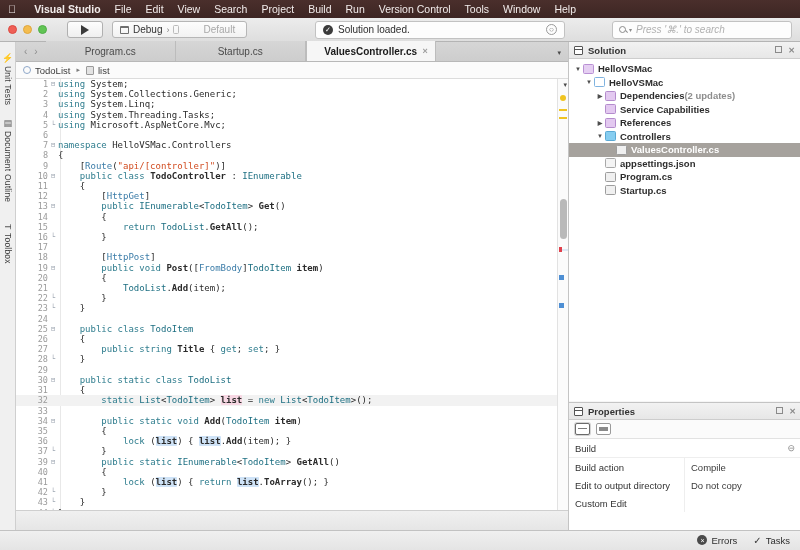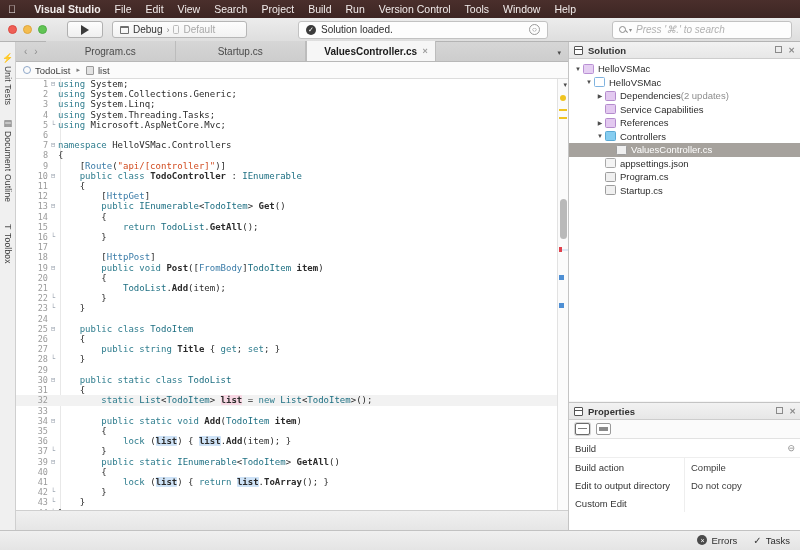--- a/index.html
+++ b/index.html
@@ -59,7 +59,7 @@
   }
   .cfg-ico.dev { width: 6px; height: 9px; border-width:1px; border-color:#bbb; border-radius:1.5px;}
   .cfg-arrow { color: #8a8a8a; font-size: 9px; }
-  .cfg-dim { color: #a8a8a8; }
+  .cfg-dim { color: #a8a8a8; margin-left: 20px; }
 
   .status-box {
     position: absolute; left: 298px; width: 250px; height: 18px;

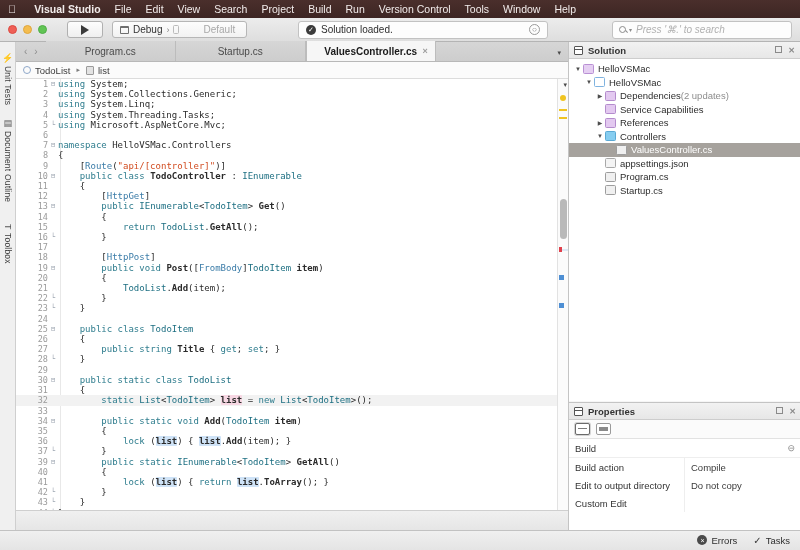--- a/index.html
+++ b/index.html
@@ -62,7 +62,7 @@
   .cfg-dim { color: #a8a8a8; margin-left: 20px; }
 
   .status-box {
-    position: absolute; left: 298px; width: 250px; height: 18px;
+    position: absolute; left: 315px; width: 250px; height: 18px;
     background: #fdfdfd; border: 1px solid #c2c2c2; border-radius: 3px;
     display: flex; align-items: center; padding: 0 7px;
     font-size: 10px; color: #2e2e2e;

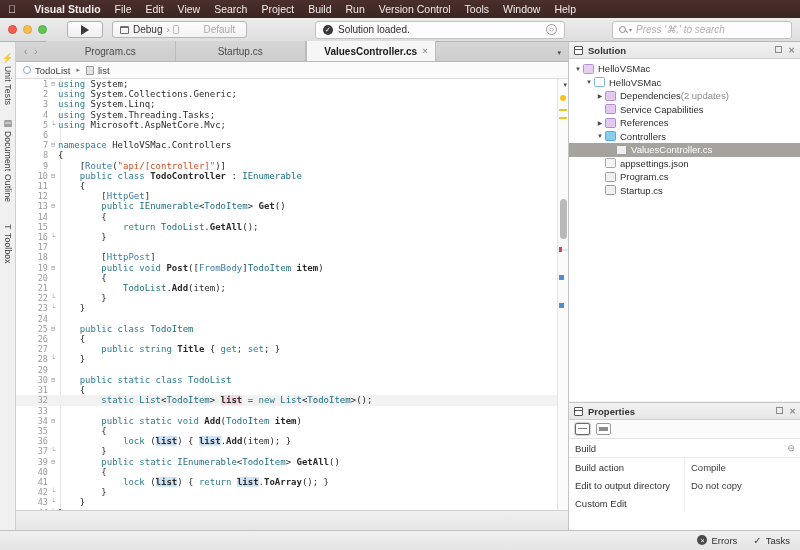--- a/index.html
+++ b/index.html
@@ -243,7 +243,7 @@
   .pane-actions { margin-left:auto; display:flex; gap:6px; color:#8a8a8a; font-size:8px;}
   .pane-actions .sq { width:7px;height:7px;border:1px solid #8a8a8a;}
 
-  .sol-tree { background:#fff; height: 342px; overflow:hidden; padding-top:3px;}
+  .sol-tree { background:#fff; height: 342px; overflow:hidden; padding-top:3px;font-weight:bold;}
   .trow {
     display:flex; align-items:center; height:13.5px;
     font-size: 9.5px; color:#2d2d2d; white-space:nowrap;

